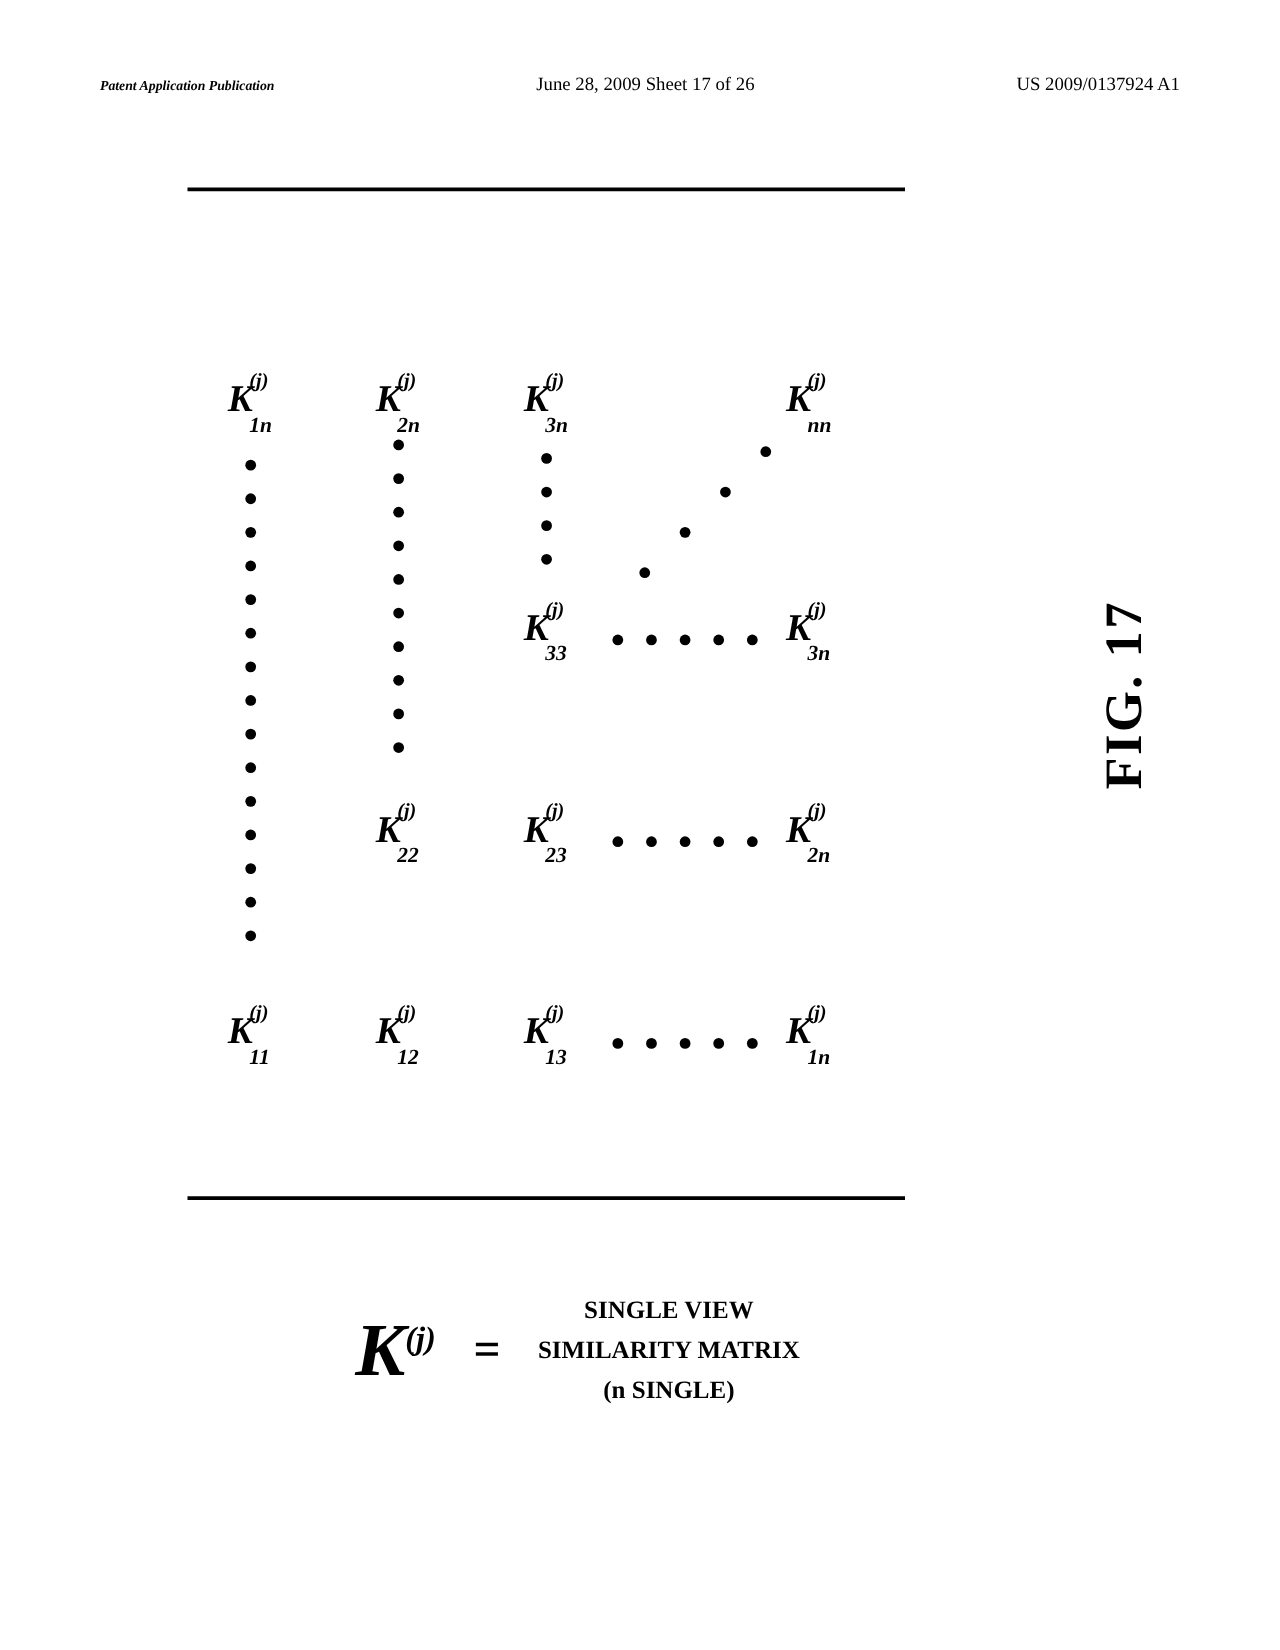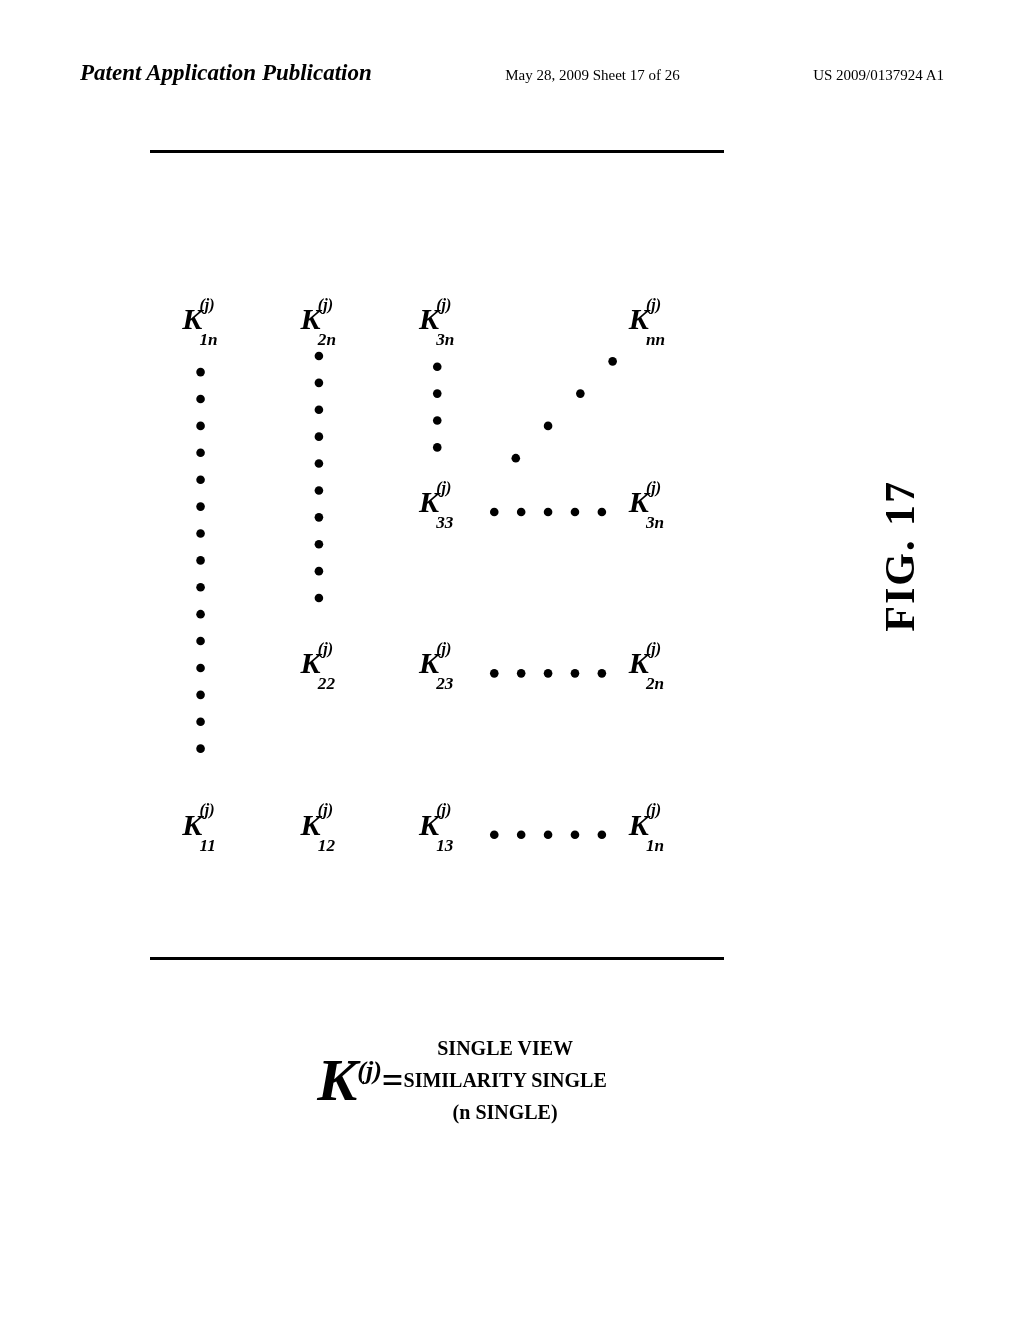--- a/index.html
+++ b/index.html
@@ -23,7 +23,7 @@
       align-items: baseline;
     }
     .header-left {
-      font-size: 23px;
+      font-size: 11px;
       font-weight: bold;
       font-style: italic;
     }

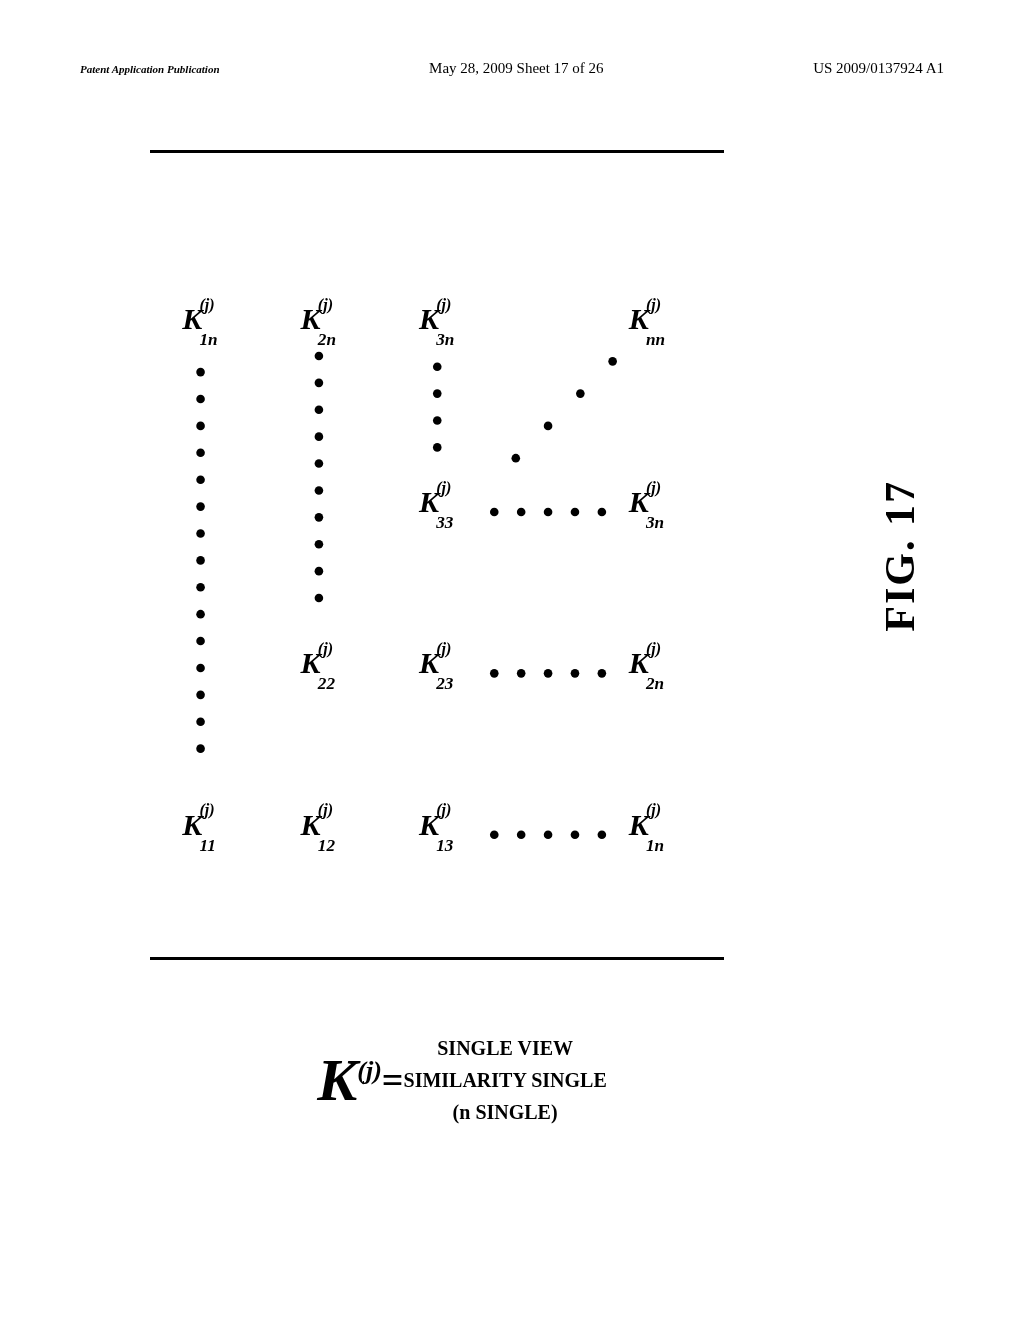--- a/index.html
+++ b/index.html
@@ -123,7 +123,7 @@
 
 <div class="header">
   <div class="header-left">Patent Application Publication</div>
-  <div class="header-center">May 28, 2009  Sheet 17 of 26</div>
+  <div class="header-center">June 28, 2009  Sheet 17 of 26</div>
   <div class="header-right">US 2009/0137924 A1</div>
 </div>
 

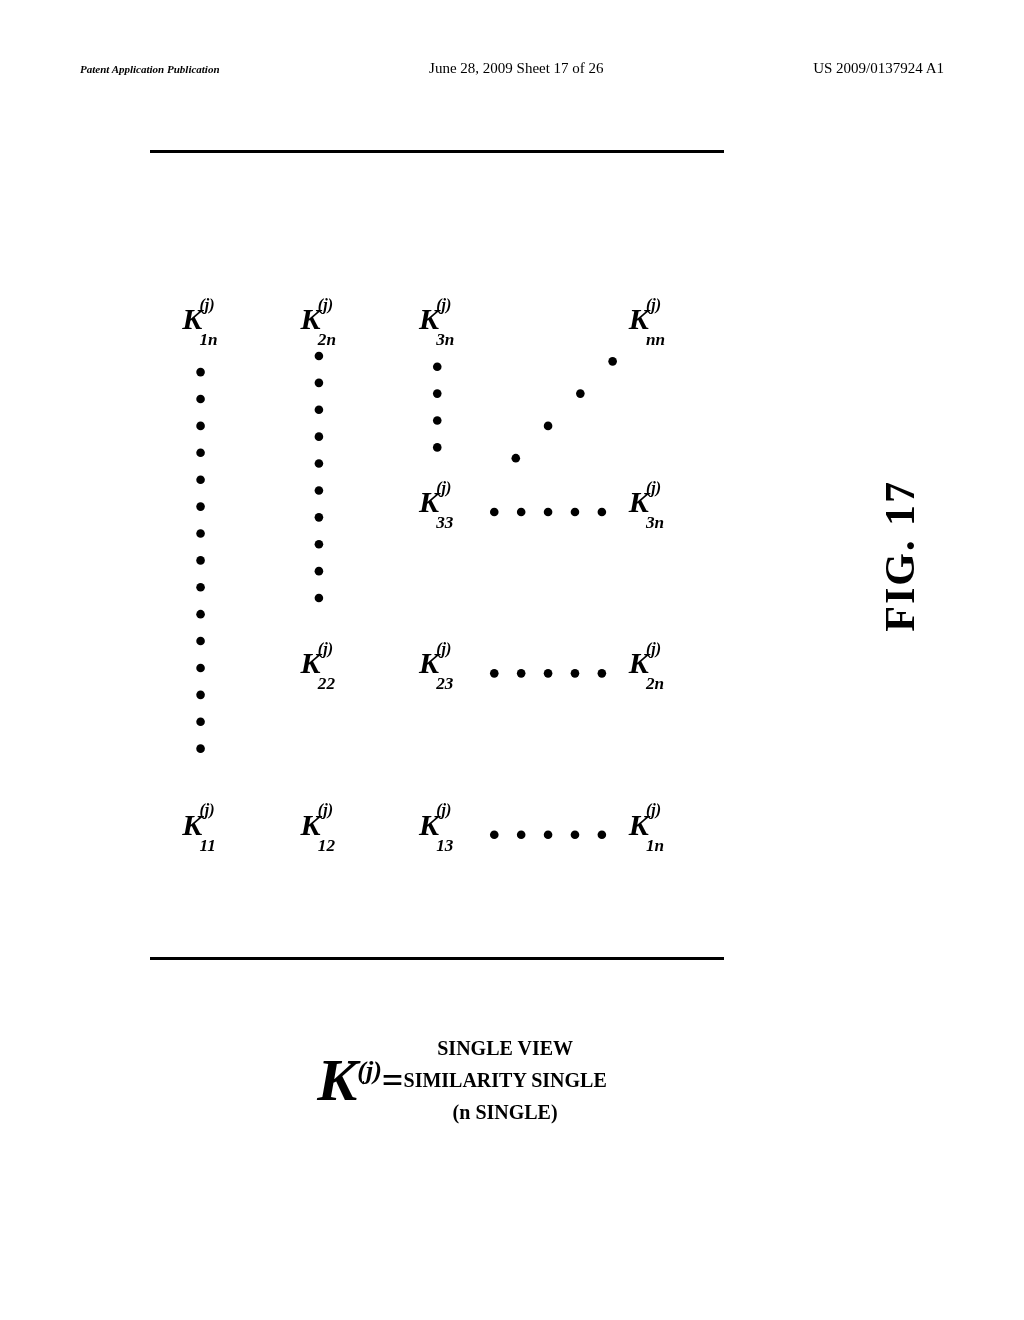--- a/index.html
+++ b/index.html
@@ -105,6 +105,7 @@
       display: flex;
       align-items: center;
       justify-content: center;
+      gap: 30px;
     }
     .eq-sign {
       font-size: 38px;

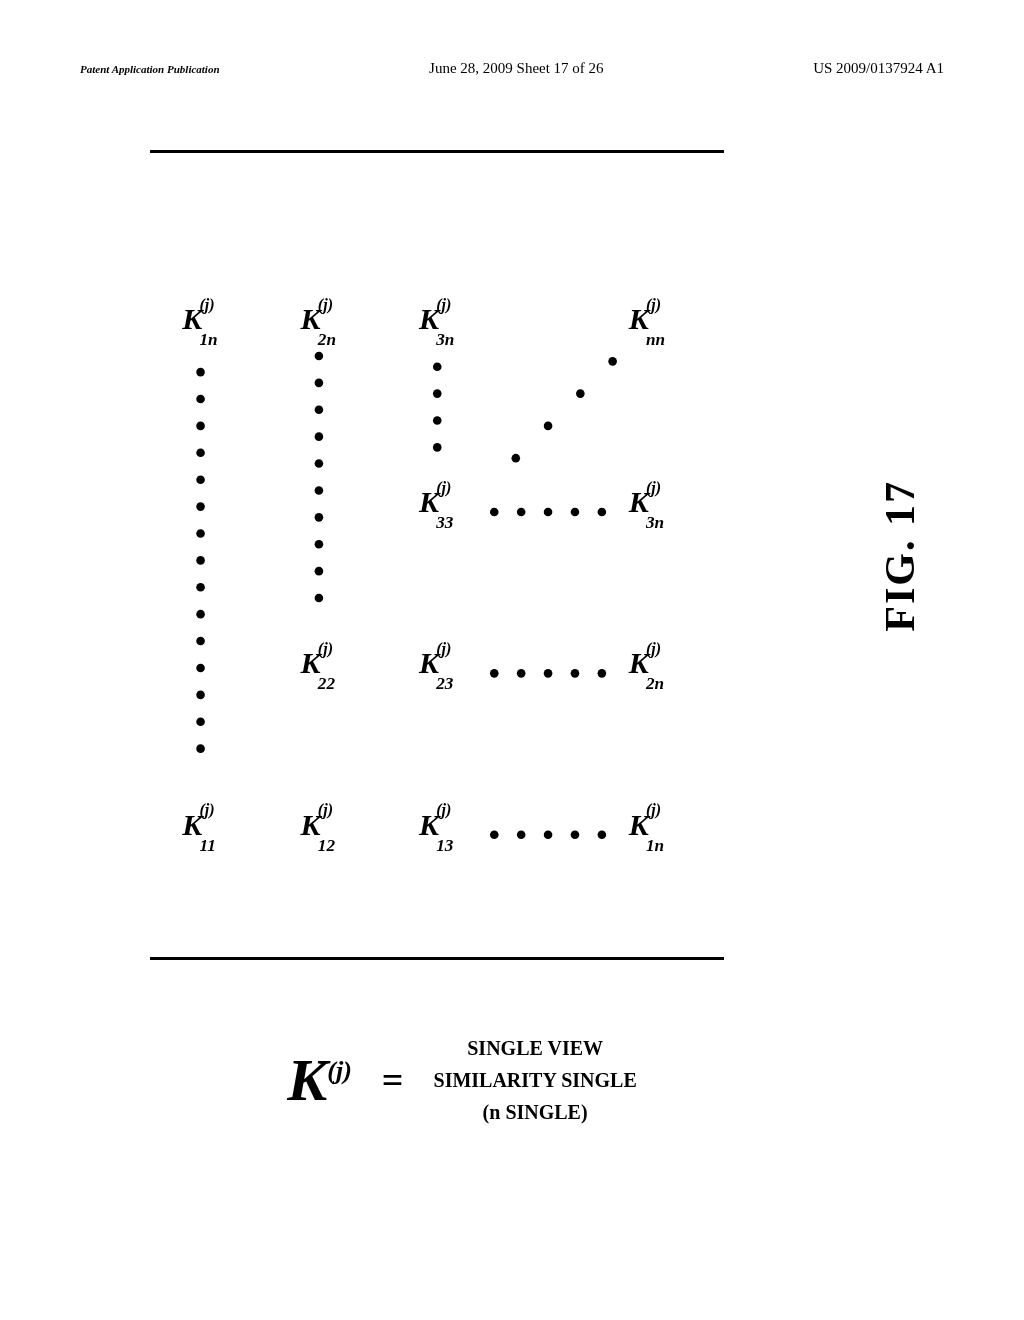--- a/index.html
+++ b/index.html
@@ -263,7 +263,7 @@
 
       <div class="legend-text">
         <div>SINGLE VIEW</div>
-        <div>SIMILARITY SINGLE</div>
+        <div>SIMILARITY MATRIX</div>
         <div>(n SINGLE)</div>
       </div>
     </div>

